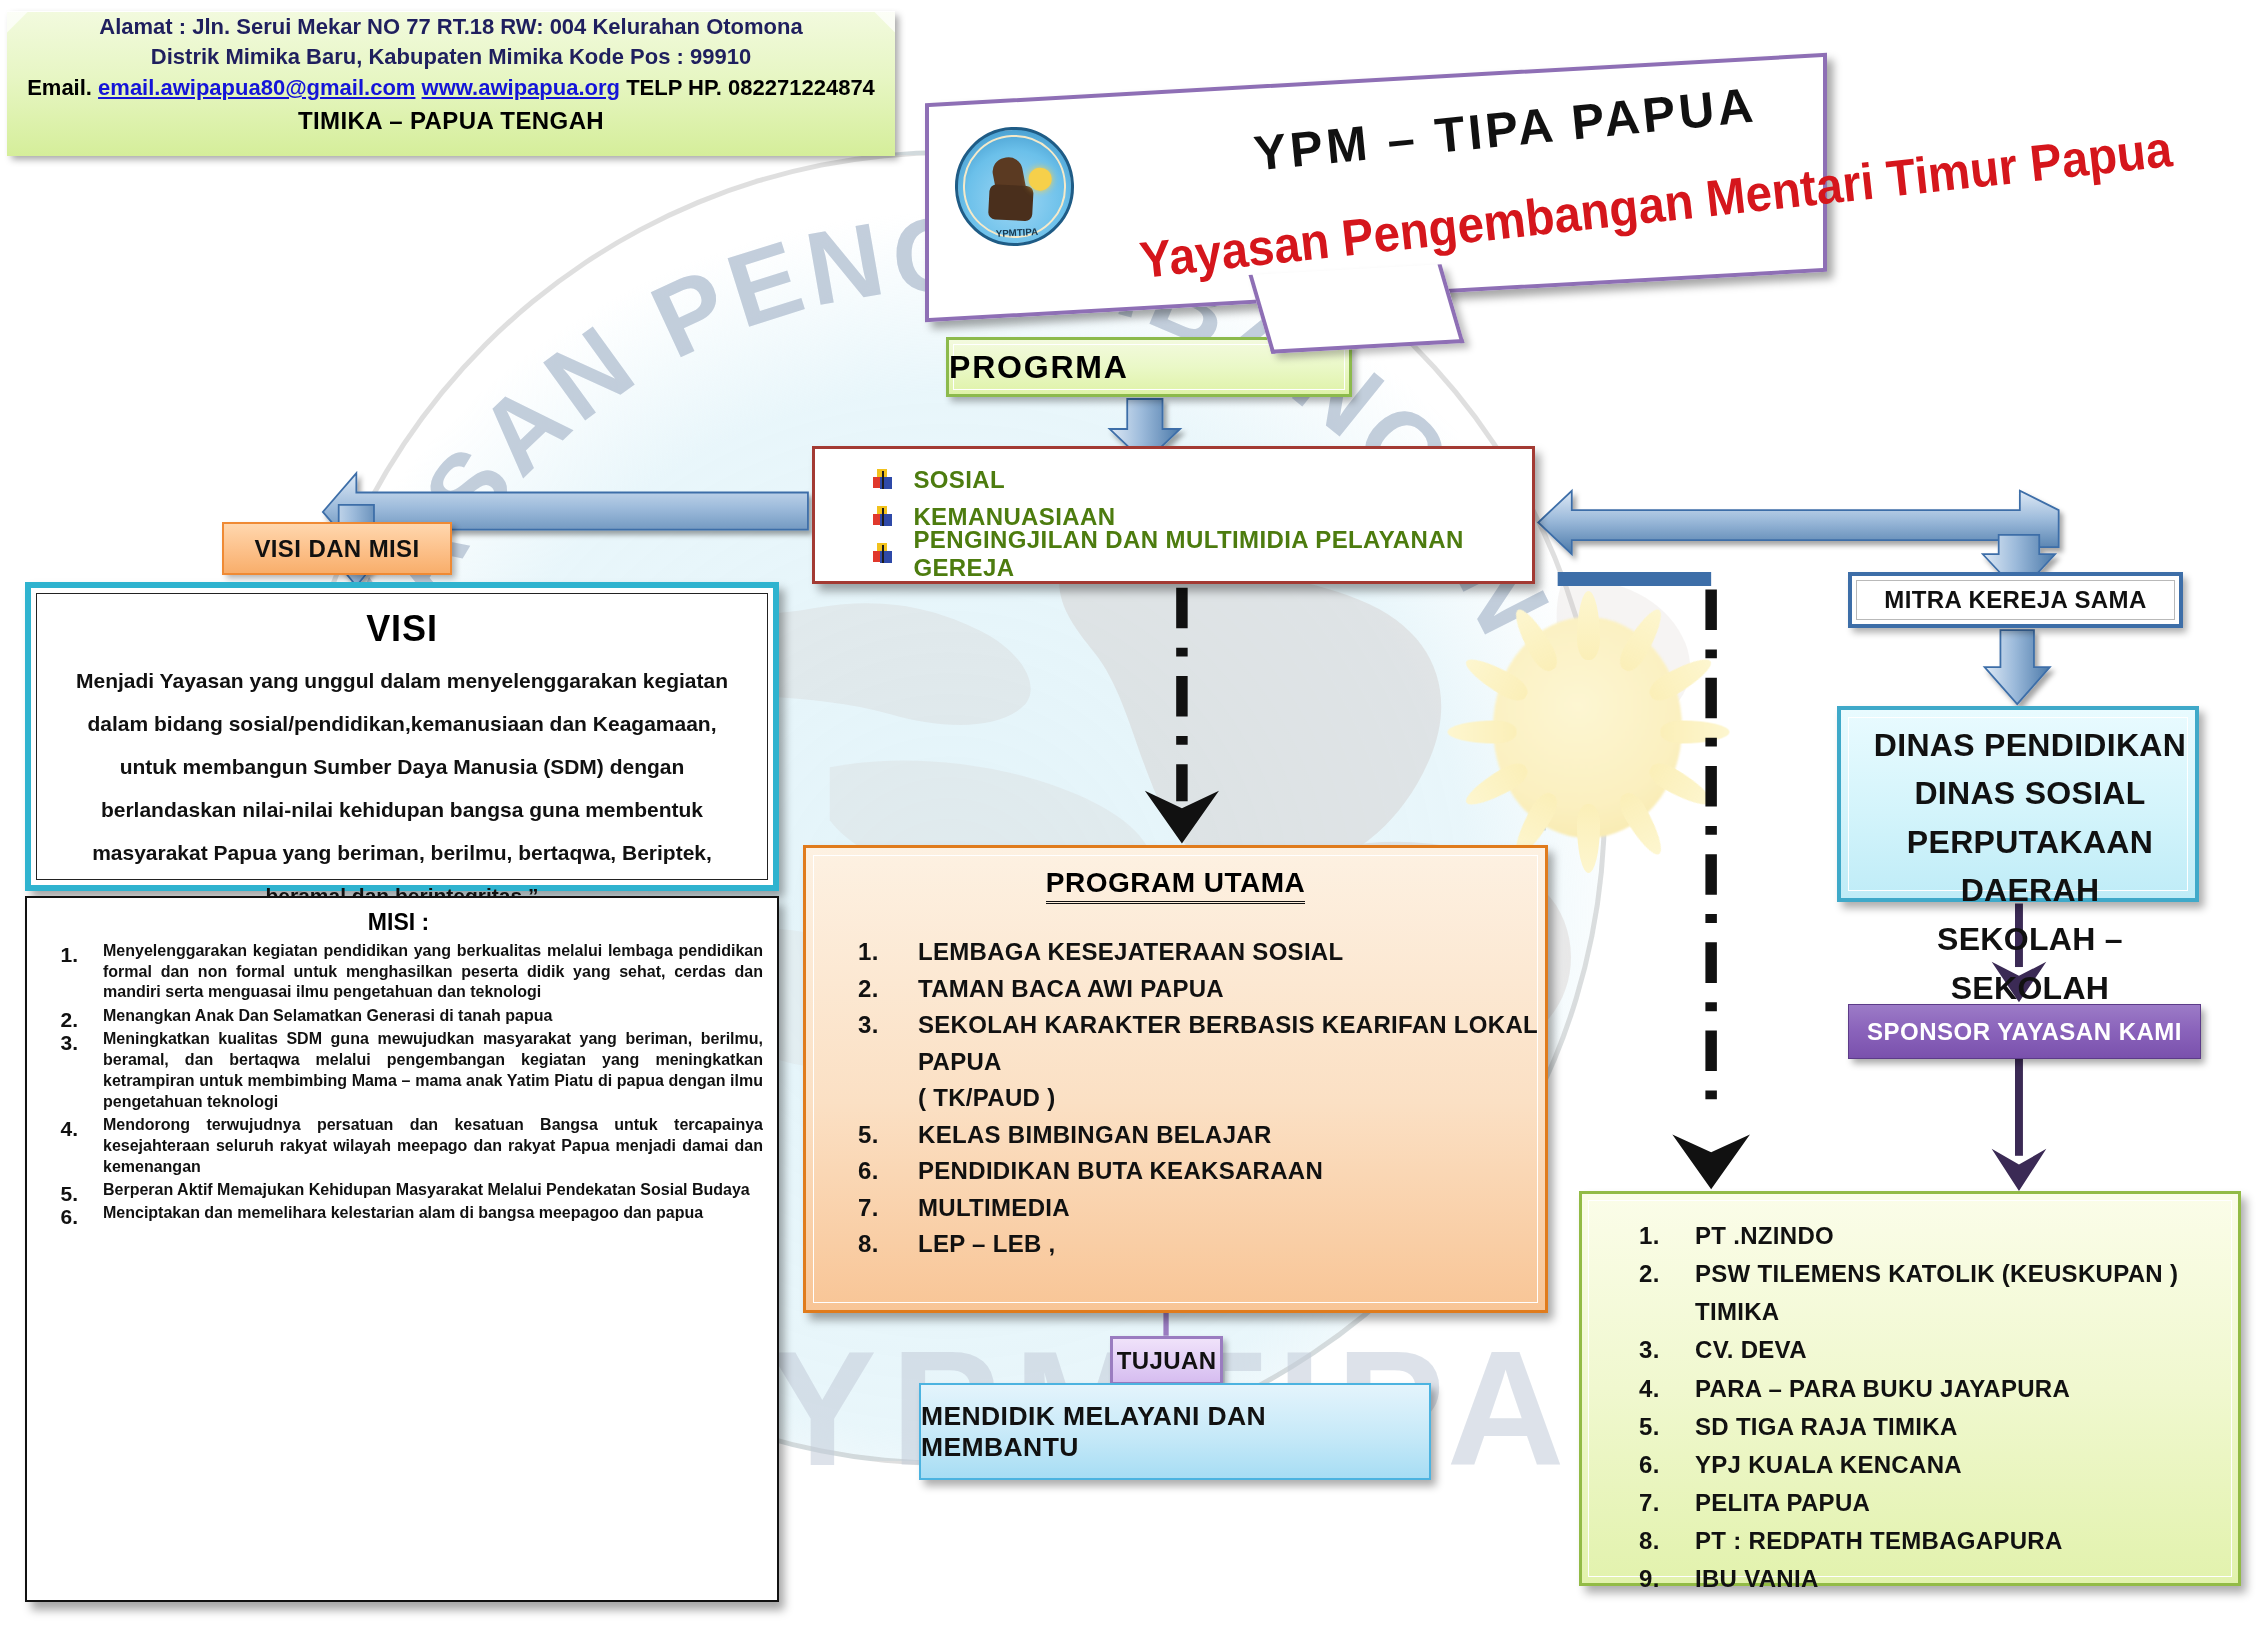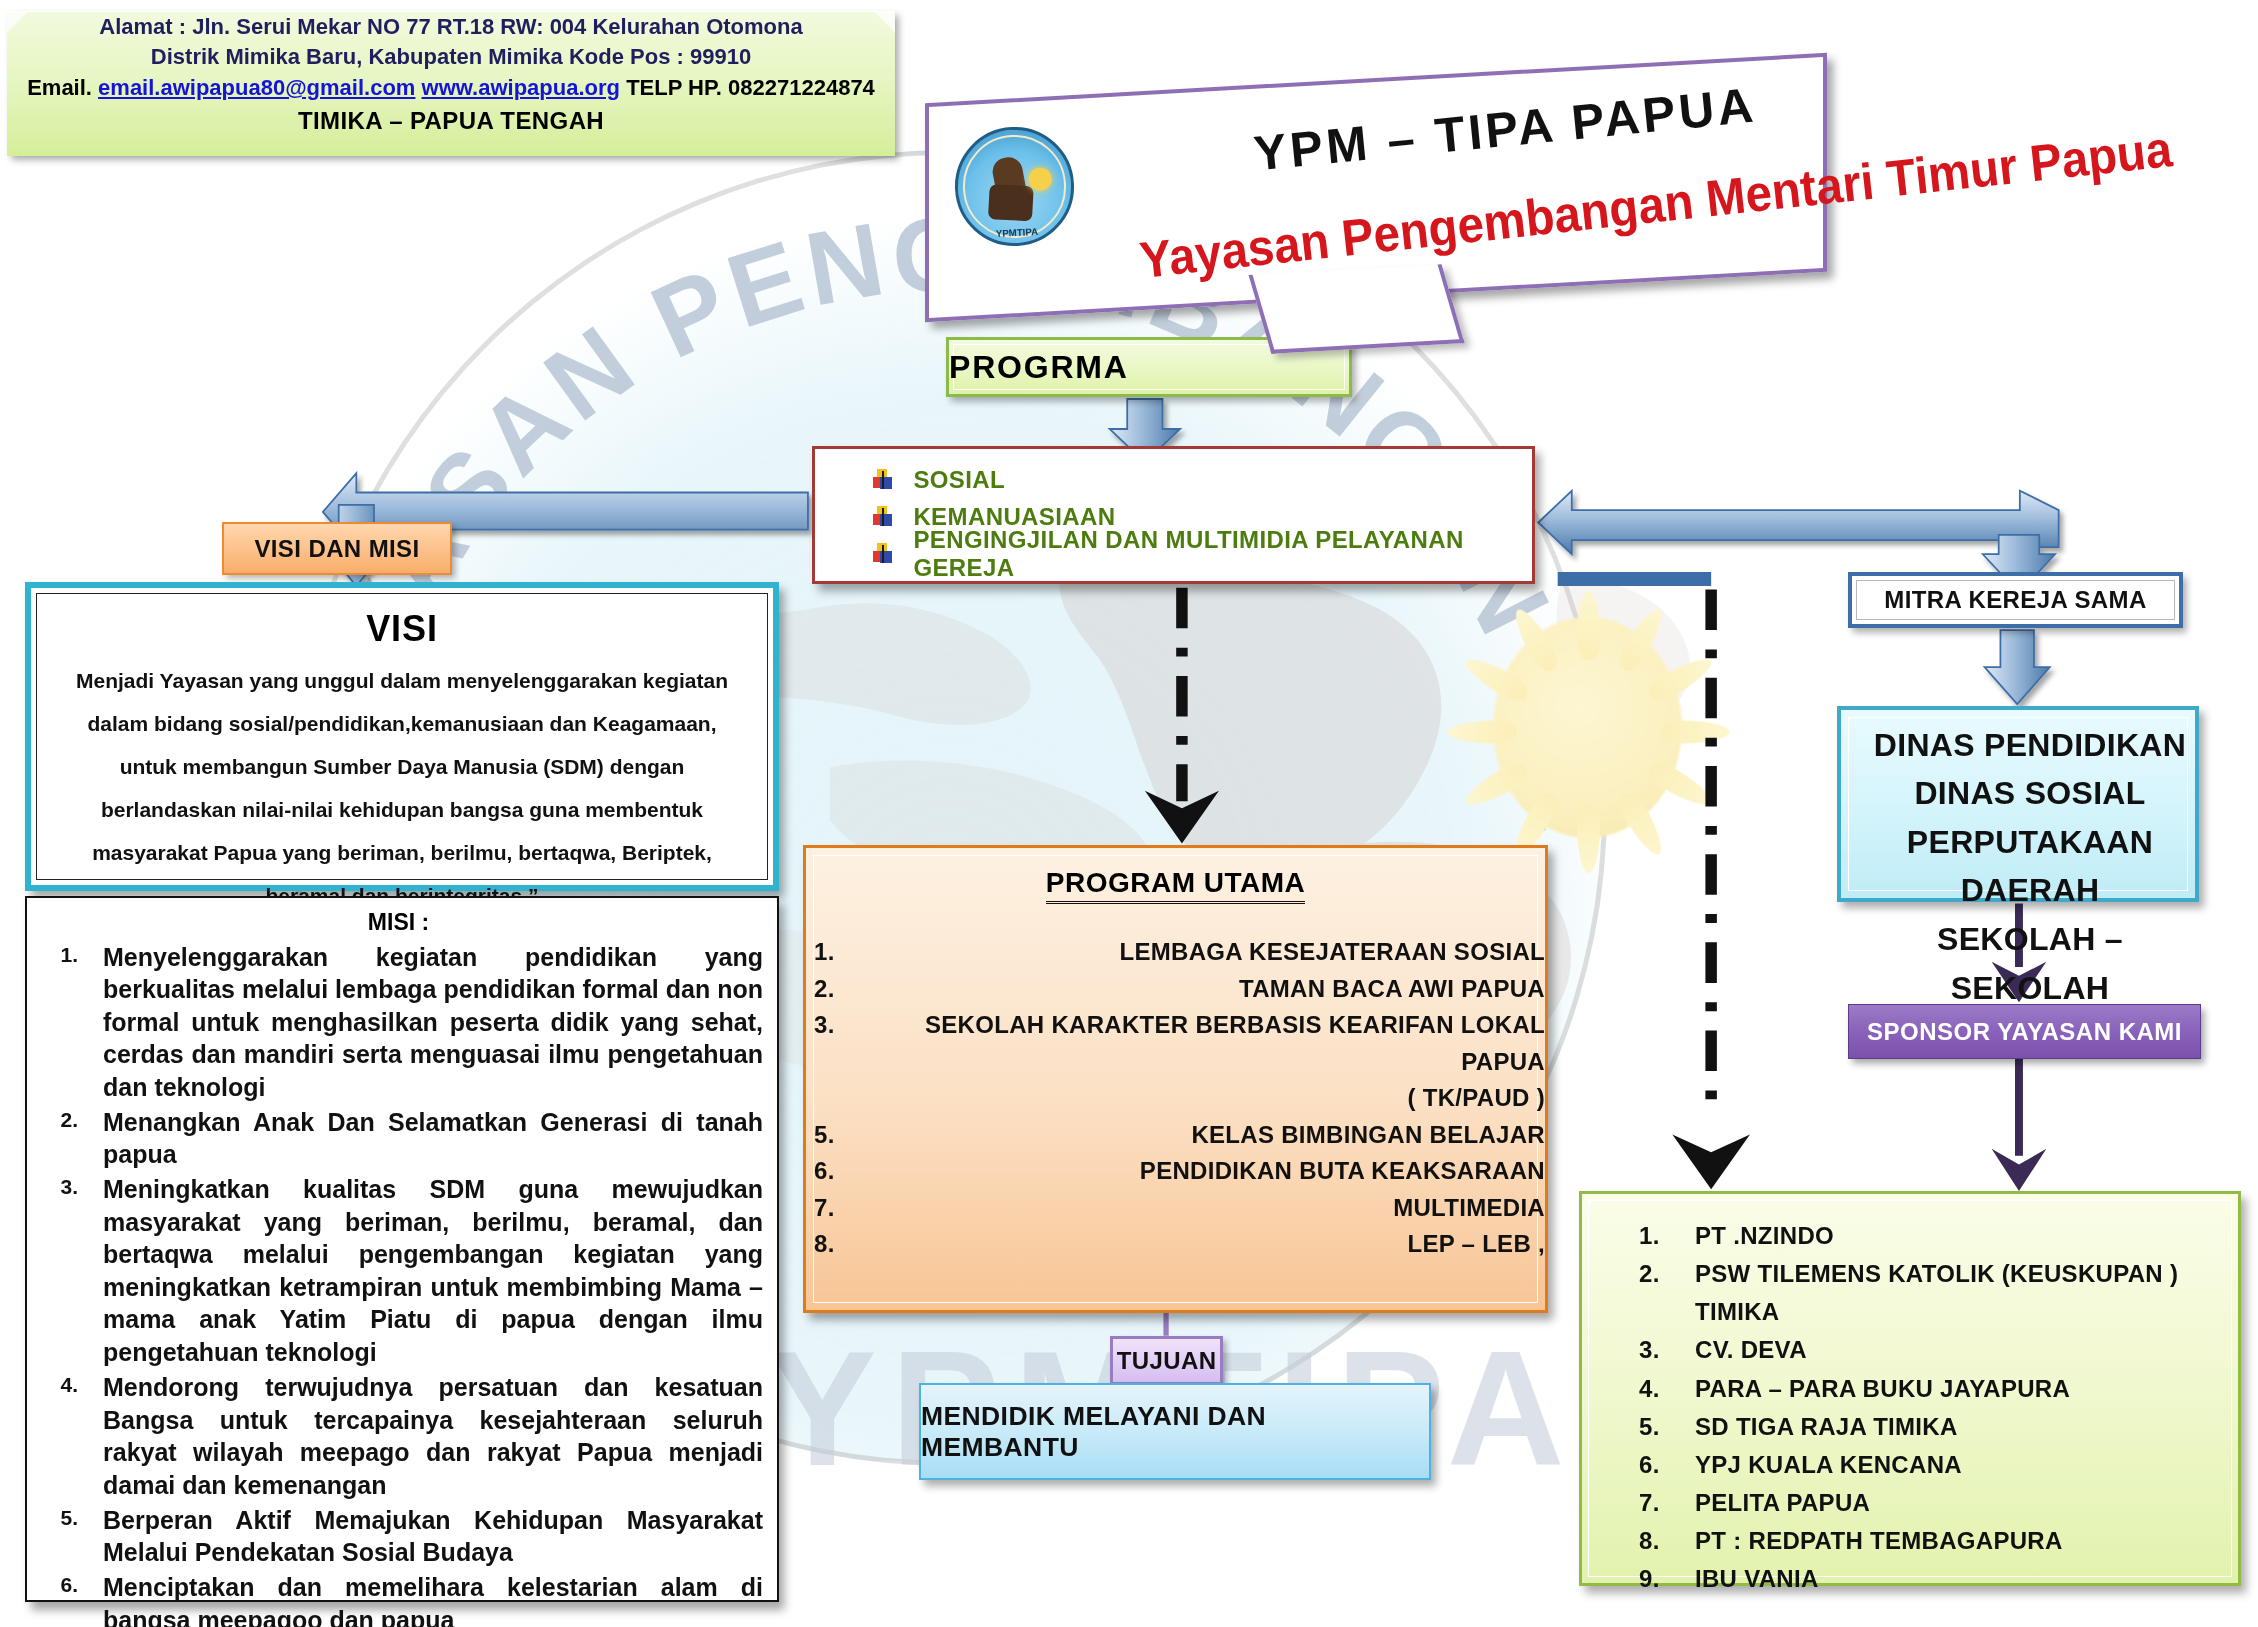--- a/index.html
+++ b/index.html
@@ -171,7 +171,7 @@
   #misi-panel ol{margin:0;padding:0;list-style:none;counter-reset:m;}
   #misi-panel ol li{
     counter-increment:m;position:relative;padding-left:69px;margin-bottom:2.6px;
-    font-size:25px;line-height:1.30;font-weight:bold;color:#111;text-align:justify;
+    font-size:16px;line-height:1.30;font-weight:bold;color:#111;text-align:justify;
   }
   #misi-panel ol li::before{
     content:counter(m) ".";position:absolute;left:26.5px;top:0;font-weight:bold;font-size:21px;

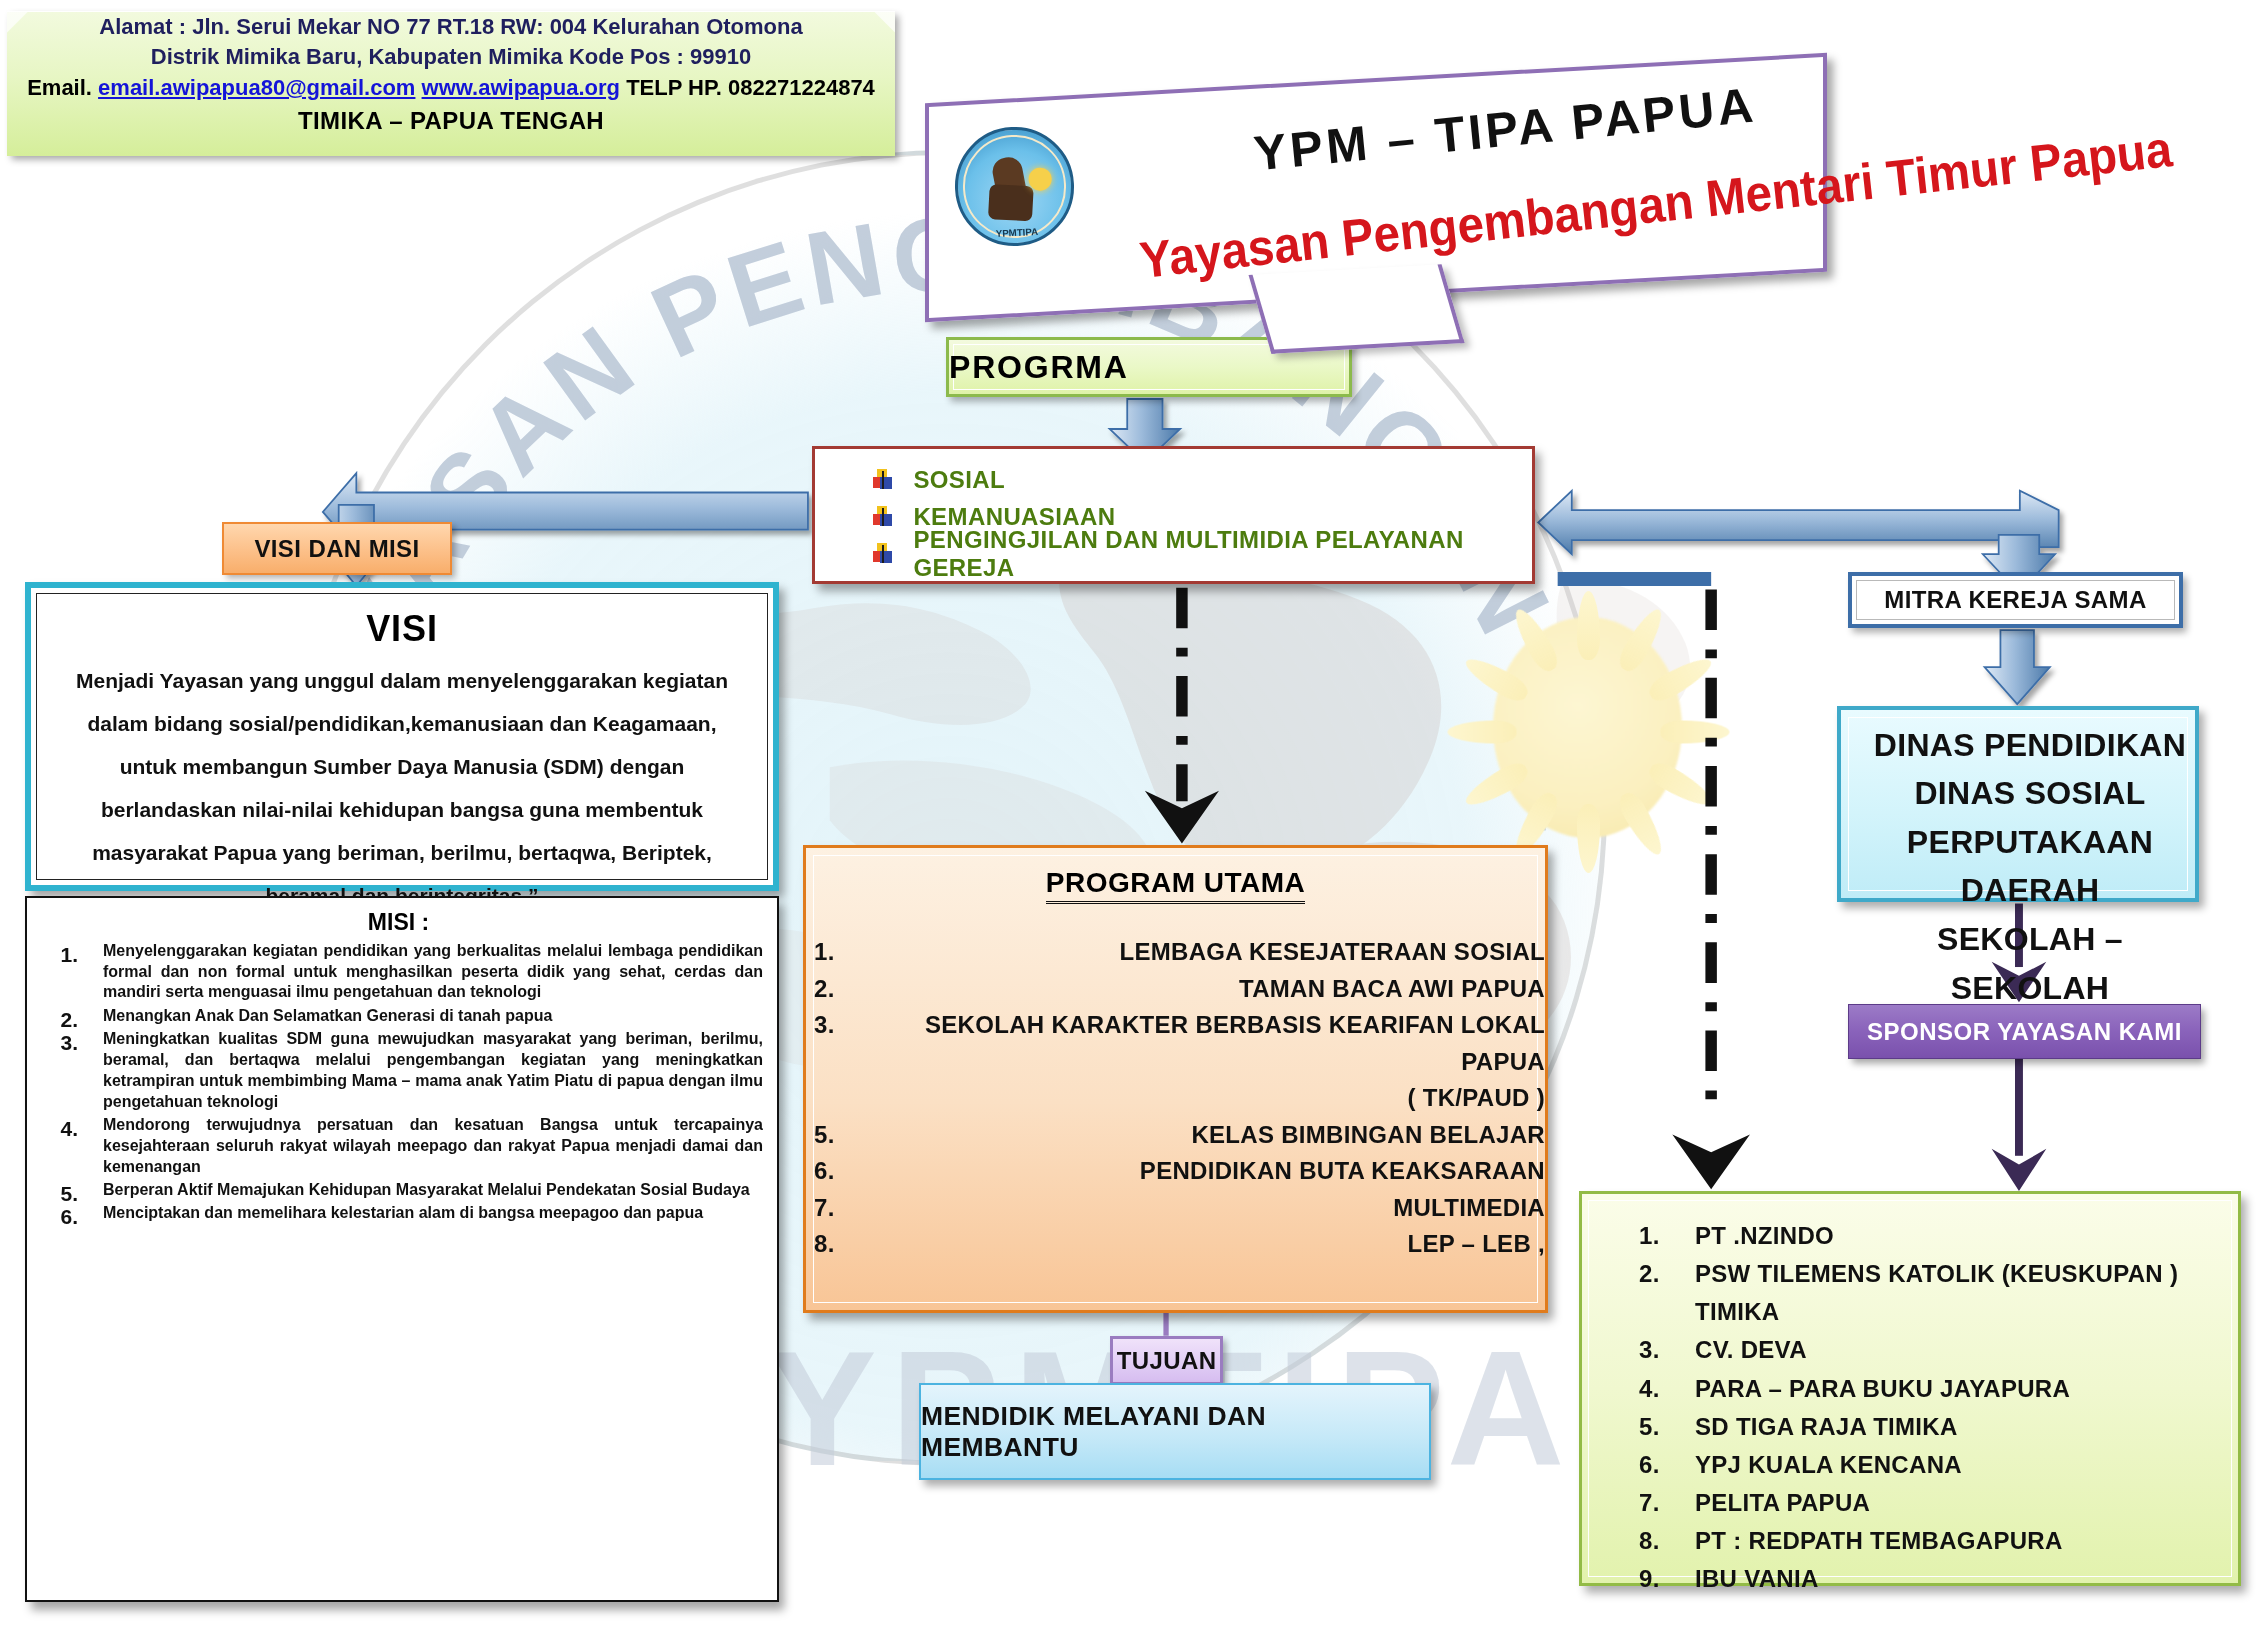--- a/index.html
+++ b/index.html
@@ -189,7 +189,7 @@
     padding-top:19.4px;letter-spacing:0.5px;
   }
   #program-utama .title span{border-bottom:3.5px double #111;padding-bottom:2.6px;}
-  #program-utama ol{position:relative;margin:35px 0 0;padding:0 0 0 68px;list-style:none;counter-reset:p;text-align:right;}
+  #program-utama ol{position:relative;margin:35px 0 0;padding:0 0 0 112px;list-style:none;counter-reset:p;}
   #program-utama ol li{
     counter-increment:p;position:relative;font-size:24px;font-weight:bold;color:#111;
     line-height:1.52;letter-spacing:0.3px;

